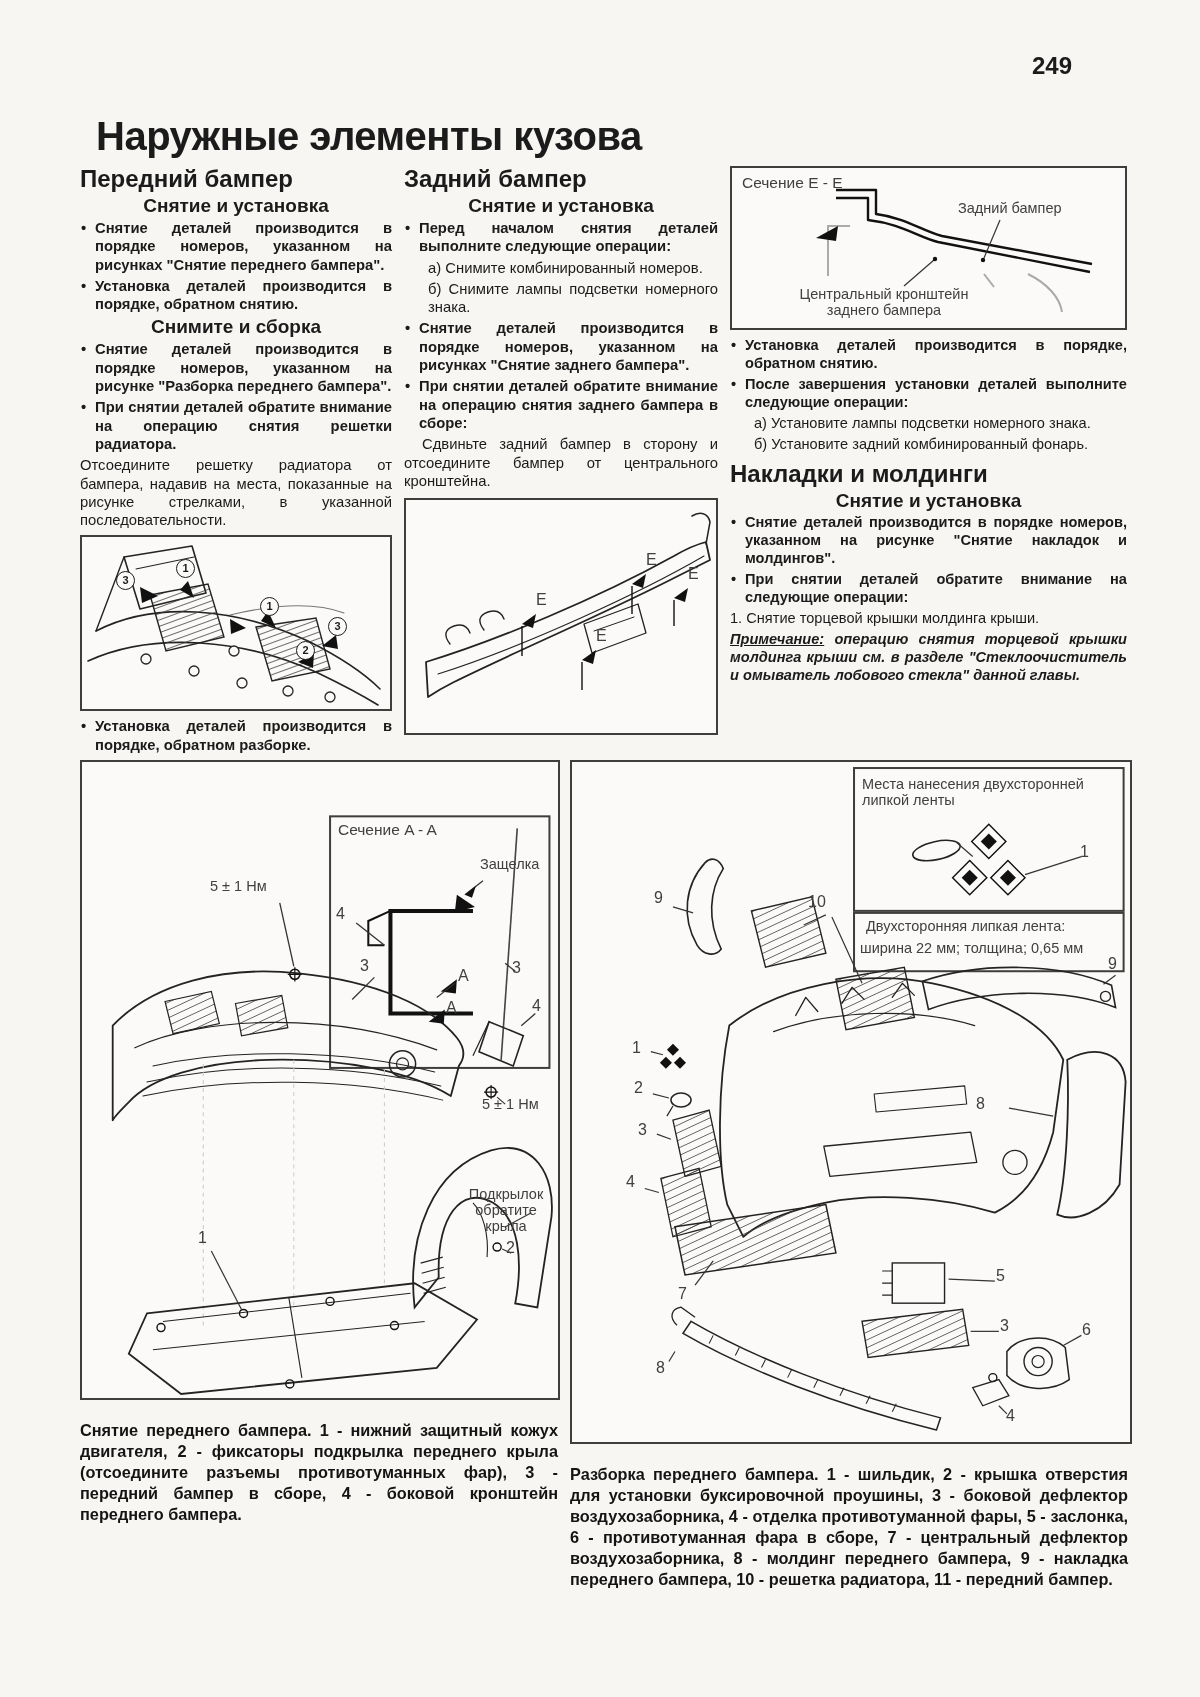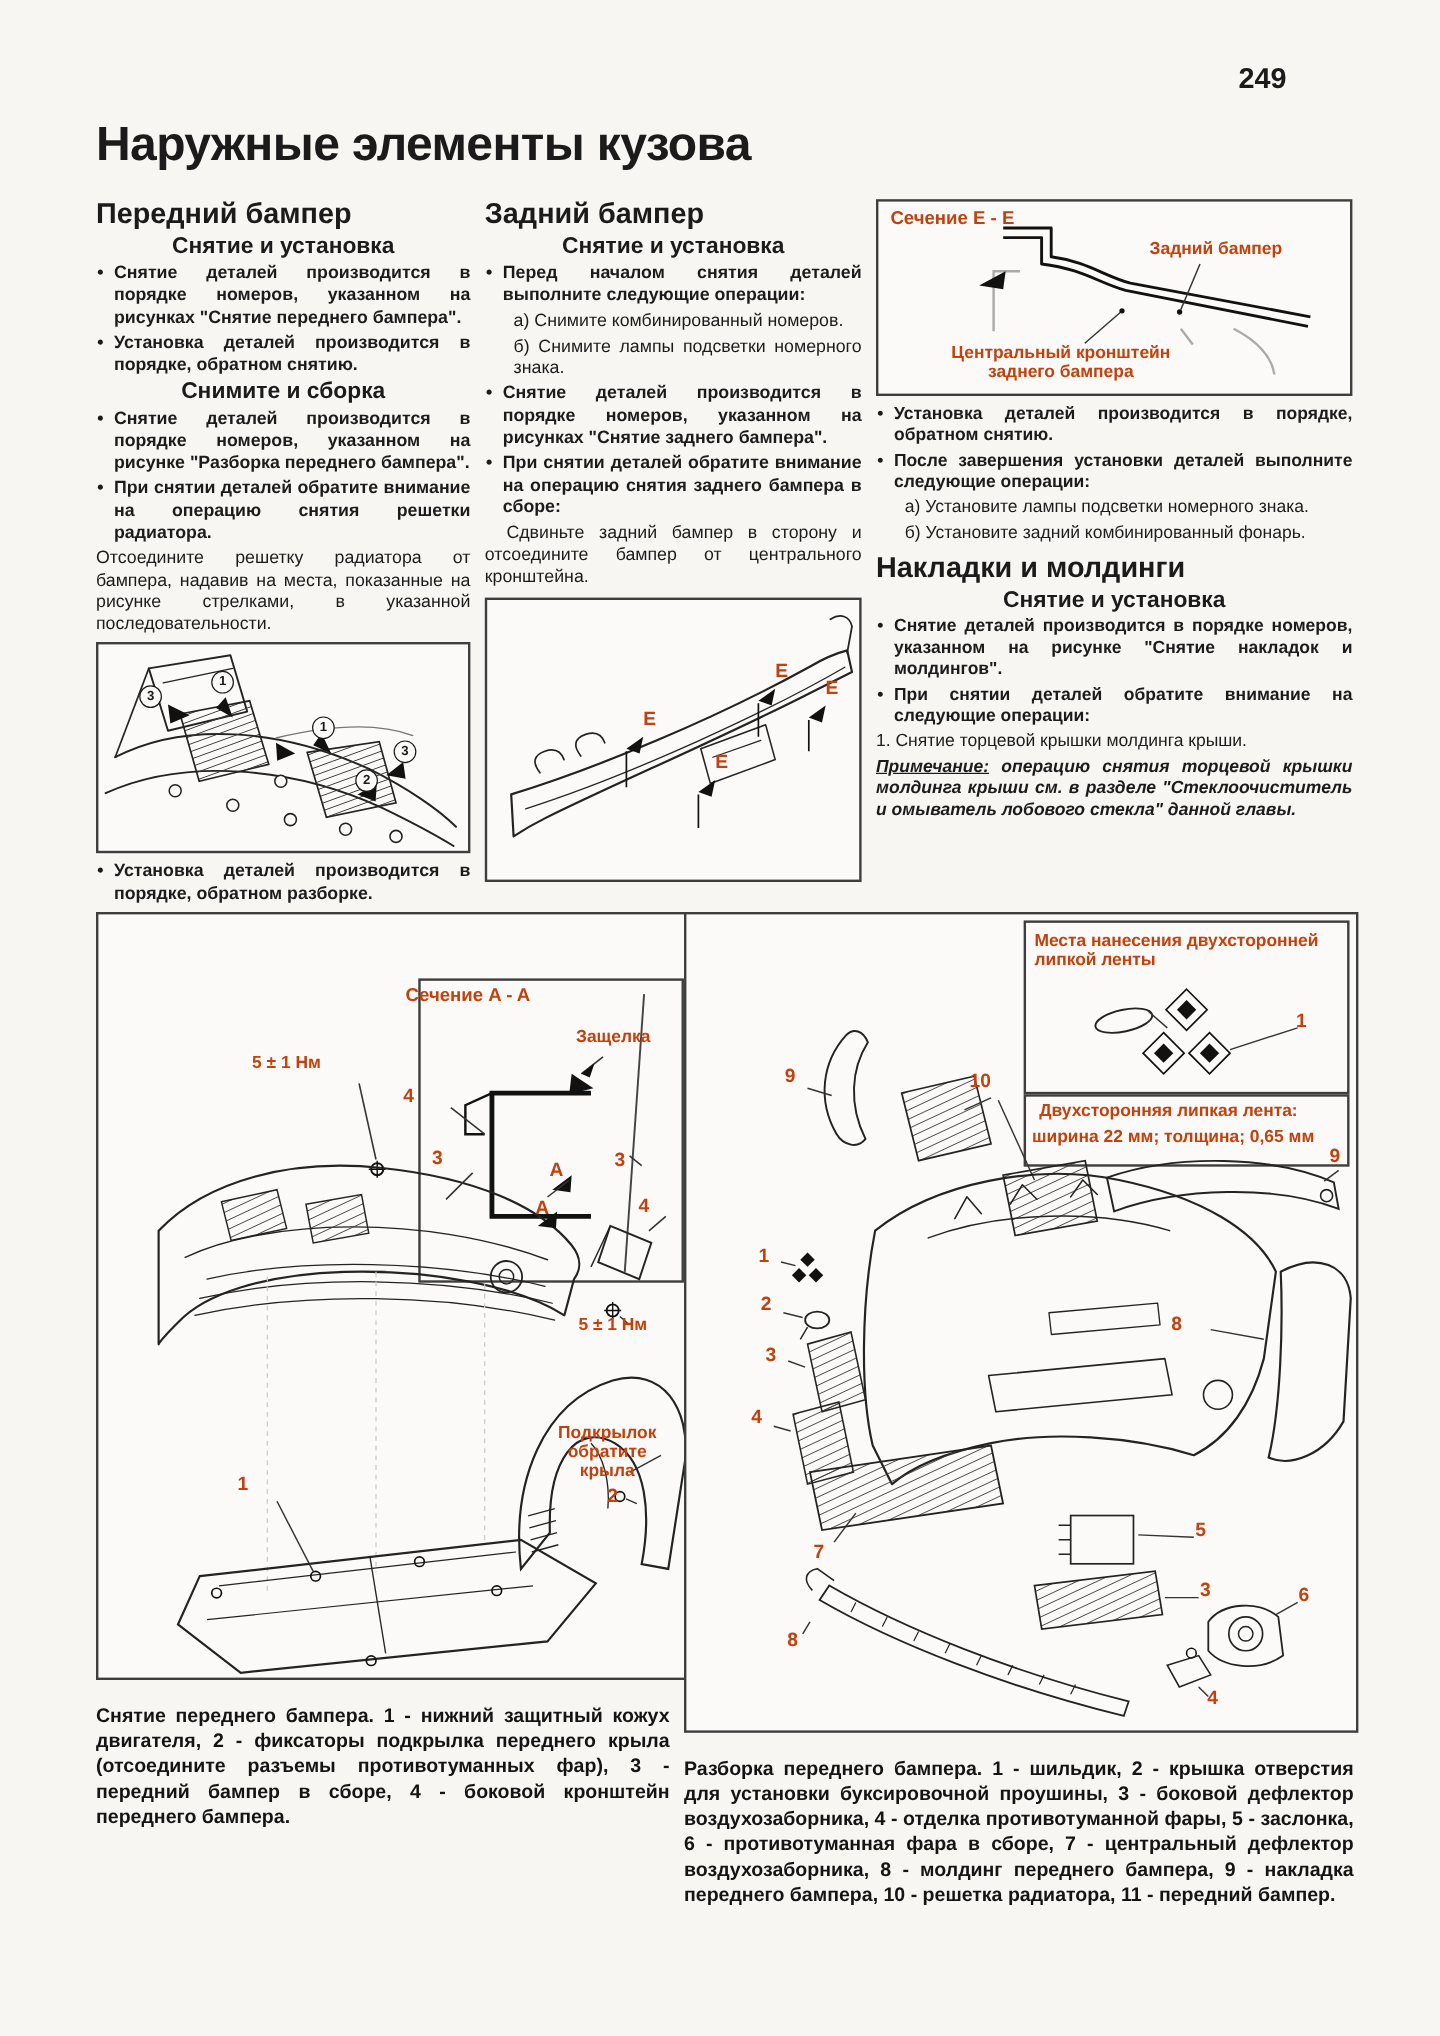--- a/index.html
+++ b/index.html
@@ -6,7 +6,7 @@
   .page{position:relative;width:1200px;height:1697px;background:#f7f6f3;color:#1b1b1b;
         font-family:"Liberation Sans", sans-serif;overflow:hidden;}
   .pagenum{position:absolute;left:1032px;top:52px;font-size:24px;font-weight:700;}
-  .title{position:absolute;left:80px;top:98px;margin:0;font-size:40px;font-weight:700;letter-spacing:-0.5px;}
+  .title{position:absolute;left:80px;top:98px;margin:16px;font-size:40px;font-weight:700;letter-spacing:-0.5px;}
   .col{position:absolute;top:166px;text-align:justify;font-size:14.8px;line-height:18.3px;}
   .col1{left:80px;width:312px;}
   .col2{left:404px;width:314px;}

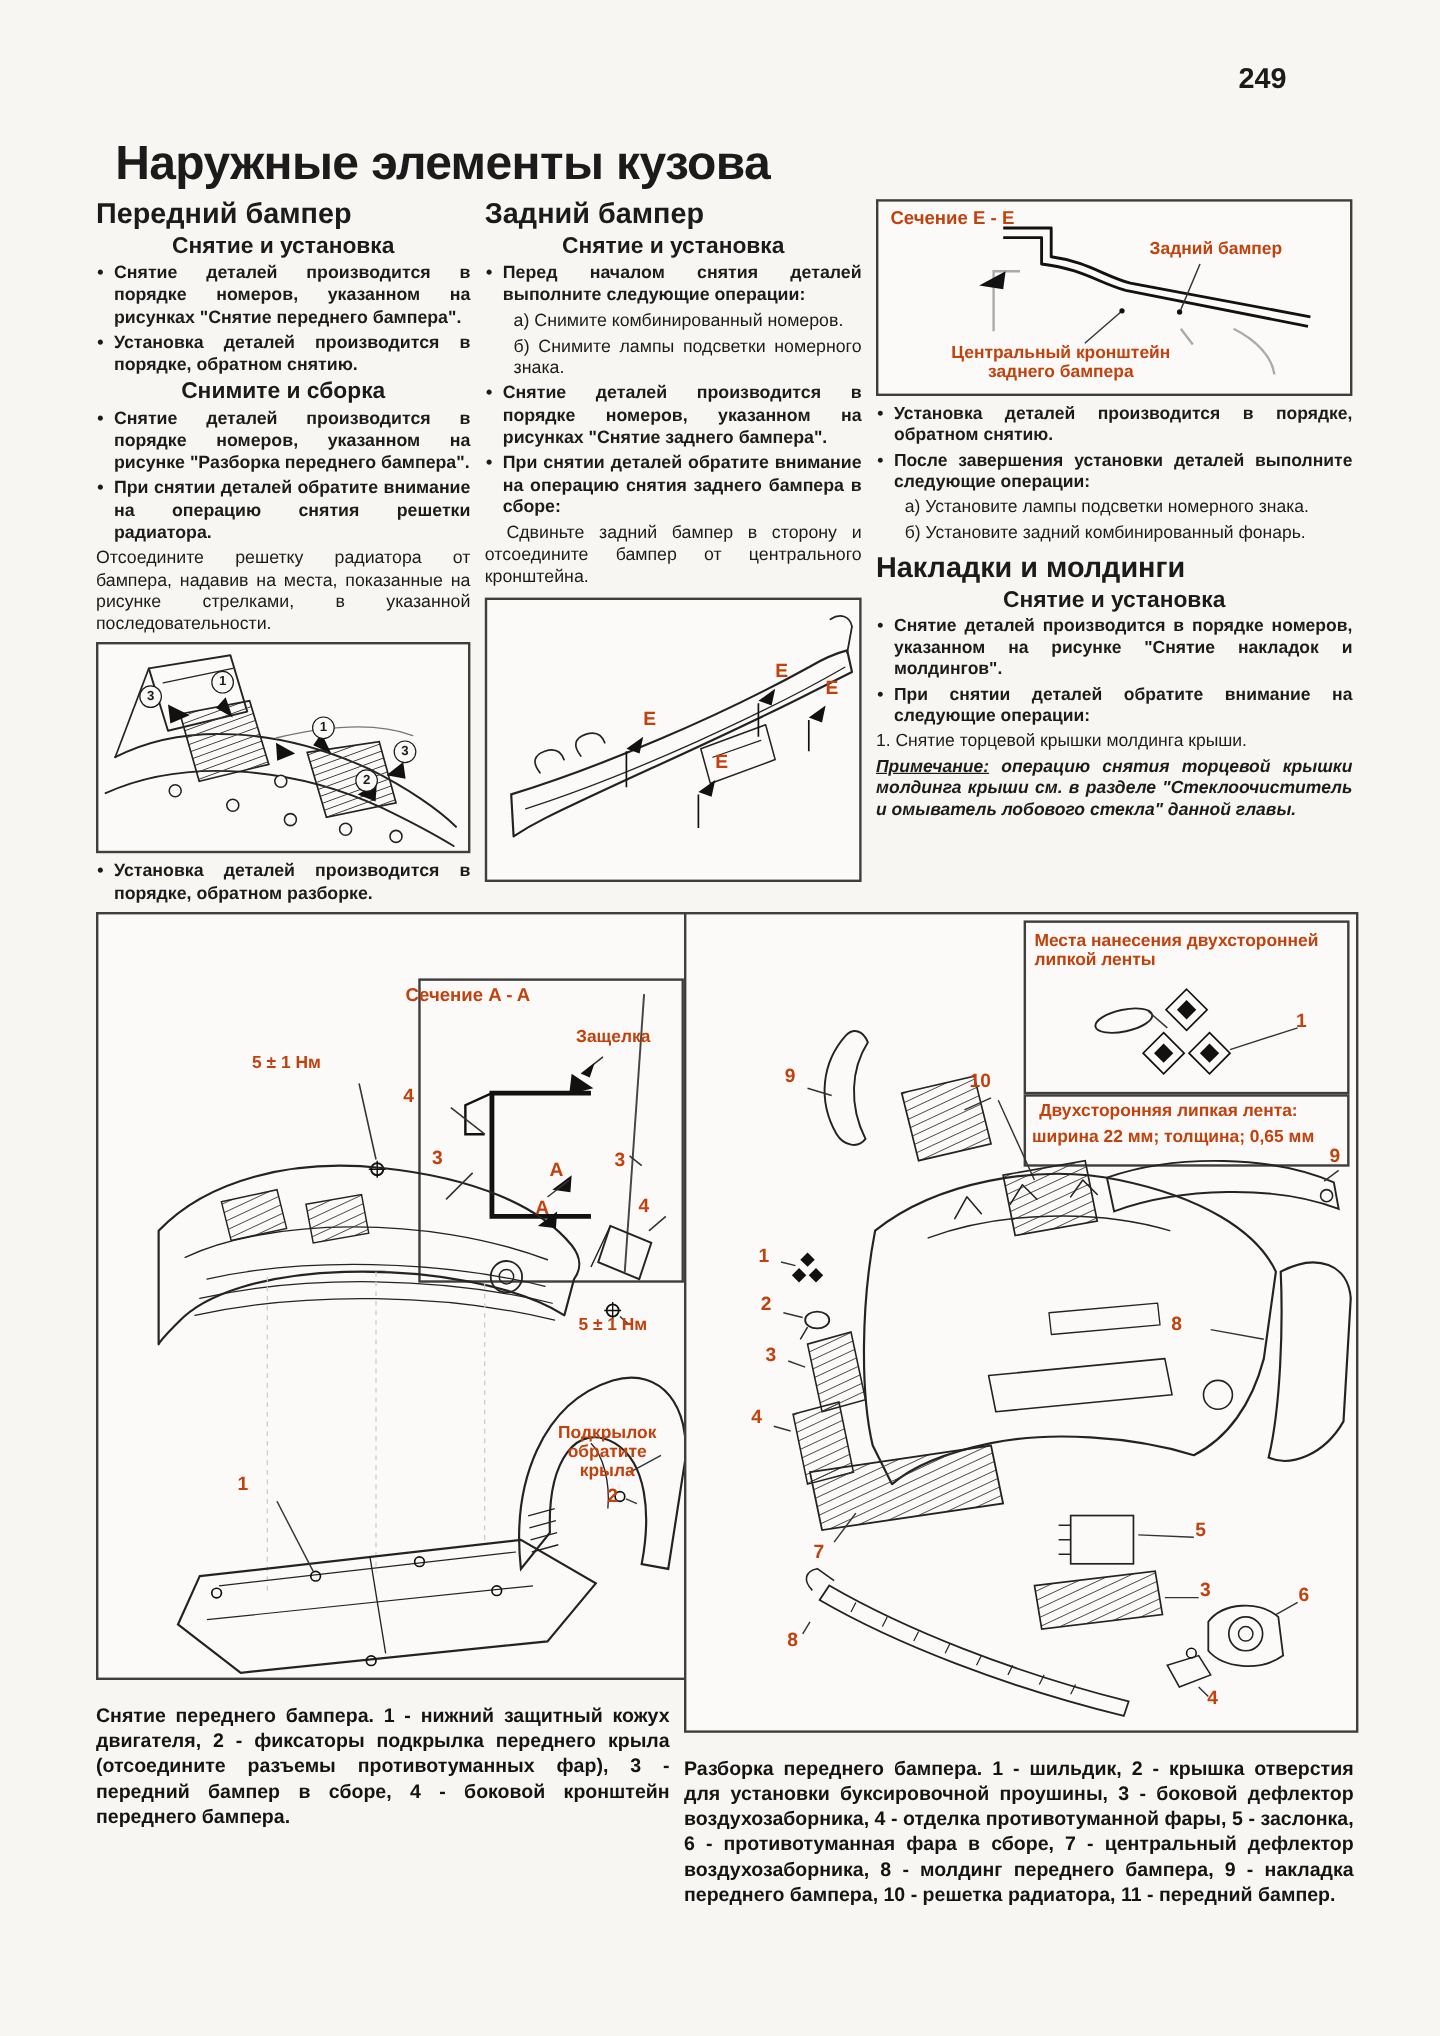--- a/index.html
+++ b/index.html
@@ -29,7 +29,7 @@
   #fig-left{left:80px;top:760px;width:476px;height:636px;padding-left:39px;}
   #fig-right{left:570px;top:760px;width:558px;height:680px;}
   .figabs svg,.frame svg{position:absolute;left:0;top:0;width:100%;height:100%;}
-  .lbl{position:absolute;font-weight:700;color:#c2410c;white-space:nowrap;font-size:14.5px;line-height:16px;}
+  .lbl{position:absolute;font-weight:400;color:#404040;white-space:nowrap;font-size:14.5px;line-height:16px;}
   .lbl.t{font-size:15.5px;}
   .lbl.multi{white-space:normal;text-align:center;}
   .lbl.num{font-size:16px;}

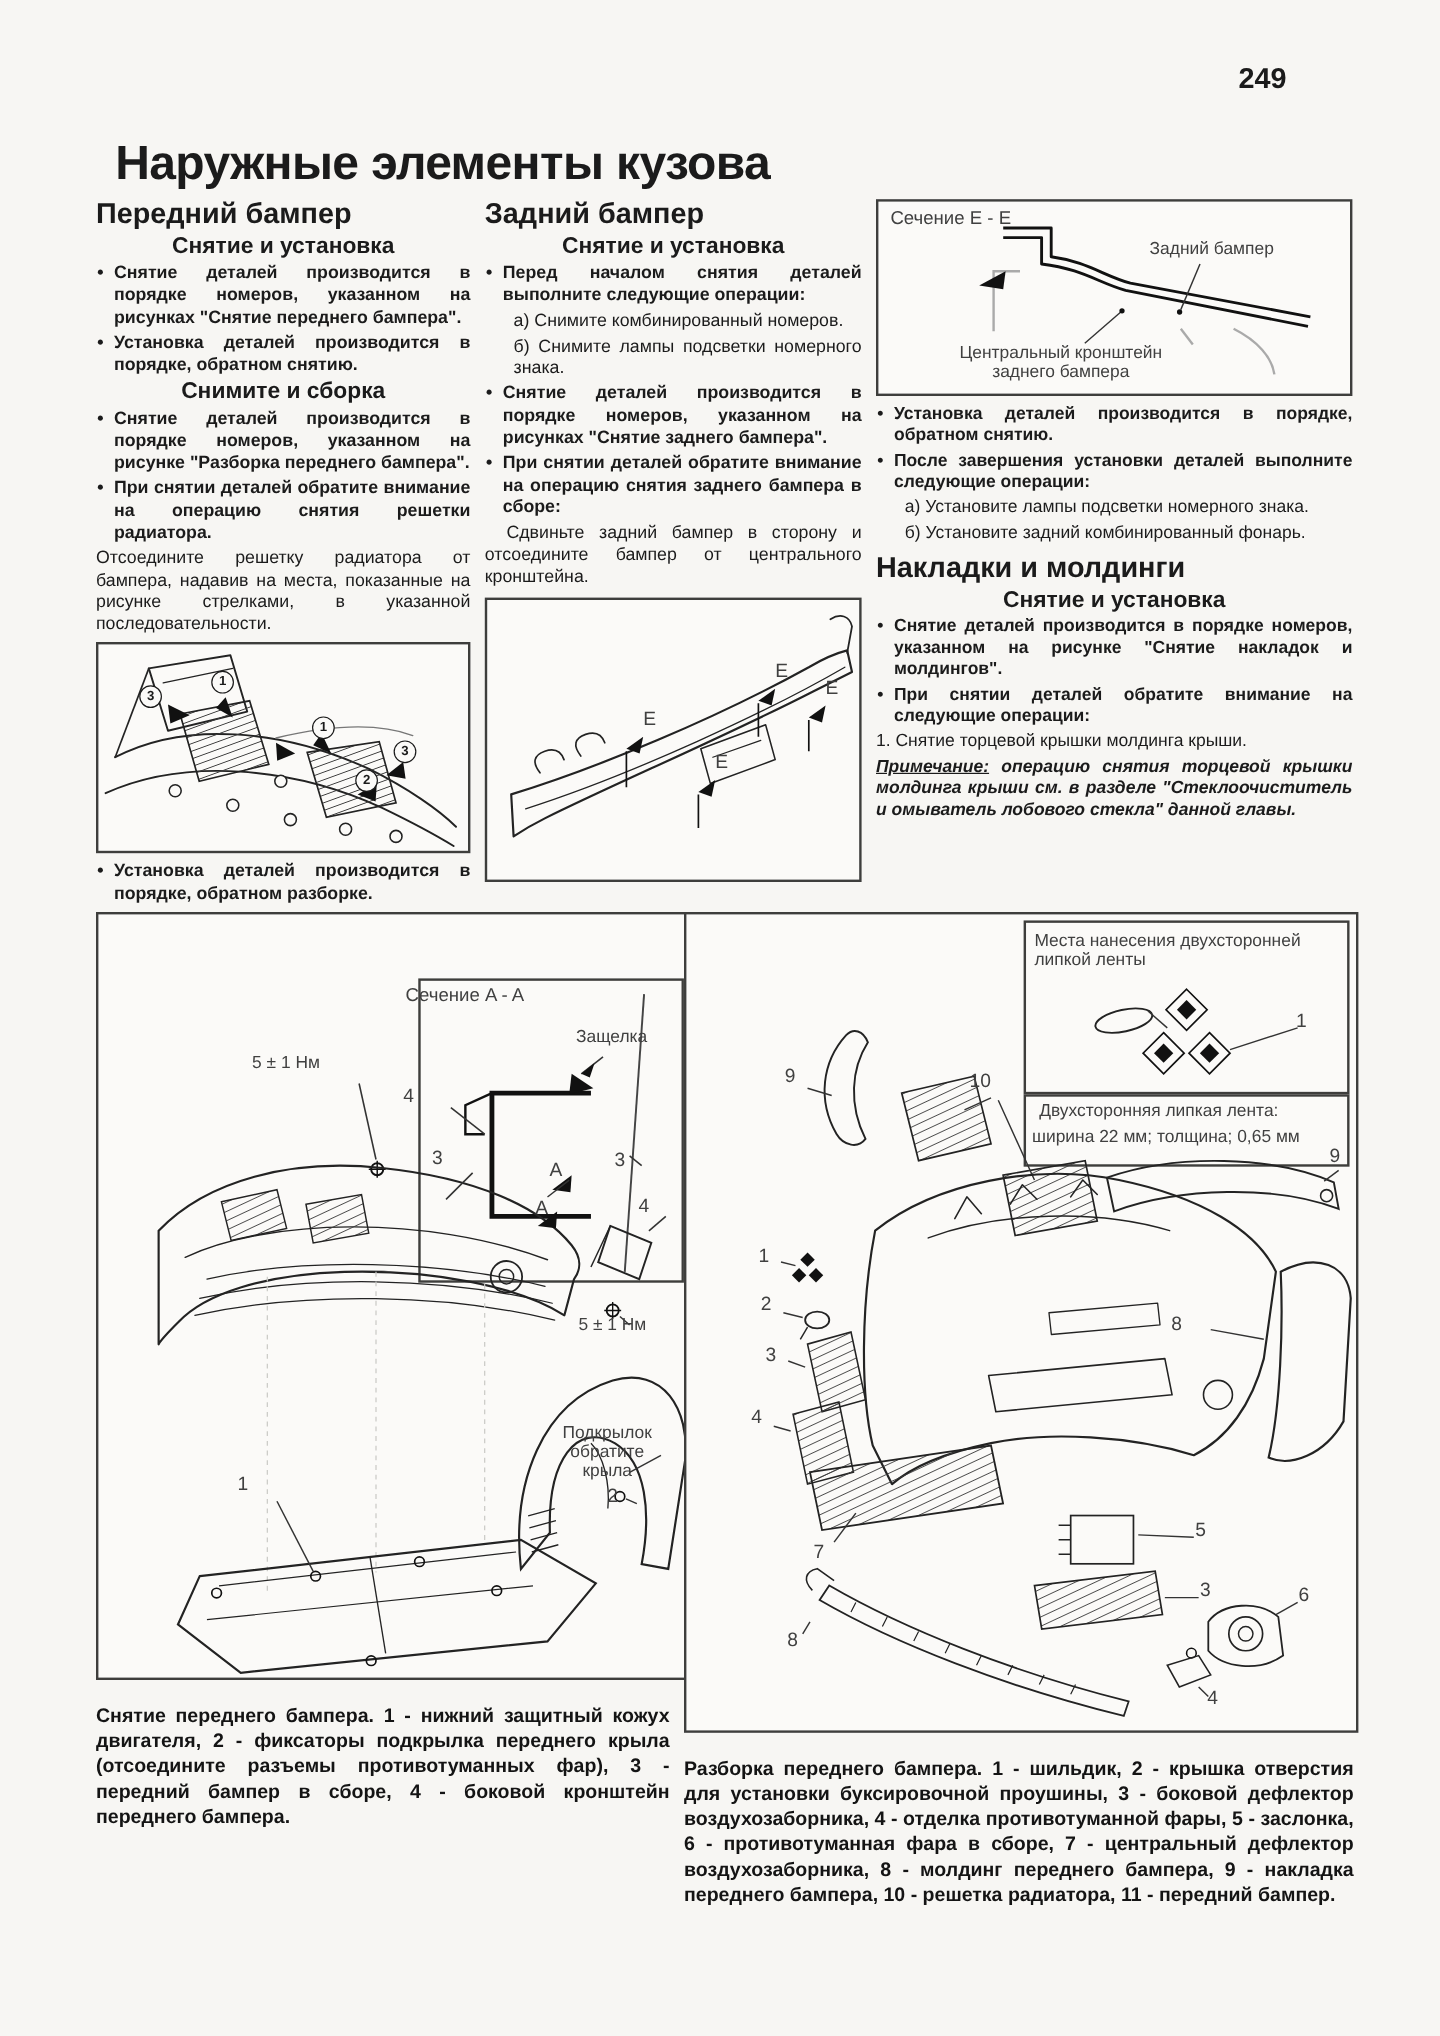--- a/index.html
+++ b/index.html
@@ -26,7 +26,7 @@
   .fig2{height:233px;margin-top:8px;}
   .fig3{height:160px;margin-bottom:7px;}
   .figabs{position:absolute;border:2px solid #3e3e3c;background:#fbfaf8;overflow:hidden;}
-  #fig-left{left:80px;top:760px;width:476px;height:636px;padding-left:39px;}
+  #fig-left{left:80px;top:760px;width:476px;height:636px;}
   #fig-right{left:570px;top:760px;width:558px;height:680px;}
   .figabs svg,.frame svg{position:absolute;left:0;top:0;width:100%;height:100%;}
   .lbl{position:absolute;font-weight:400;color:#404040;white-space:nowrap;font-size:14.5px;line-height:16px;}

